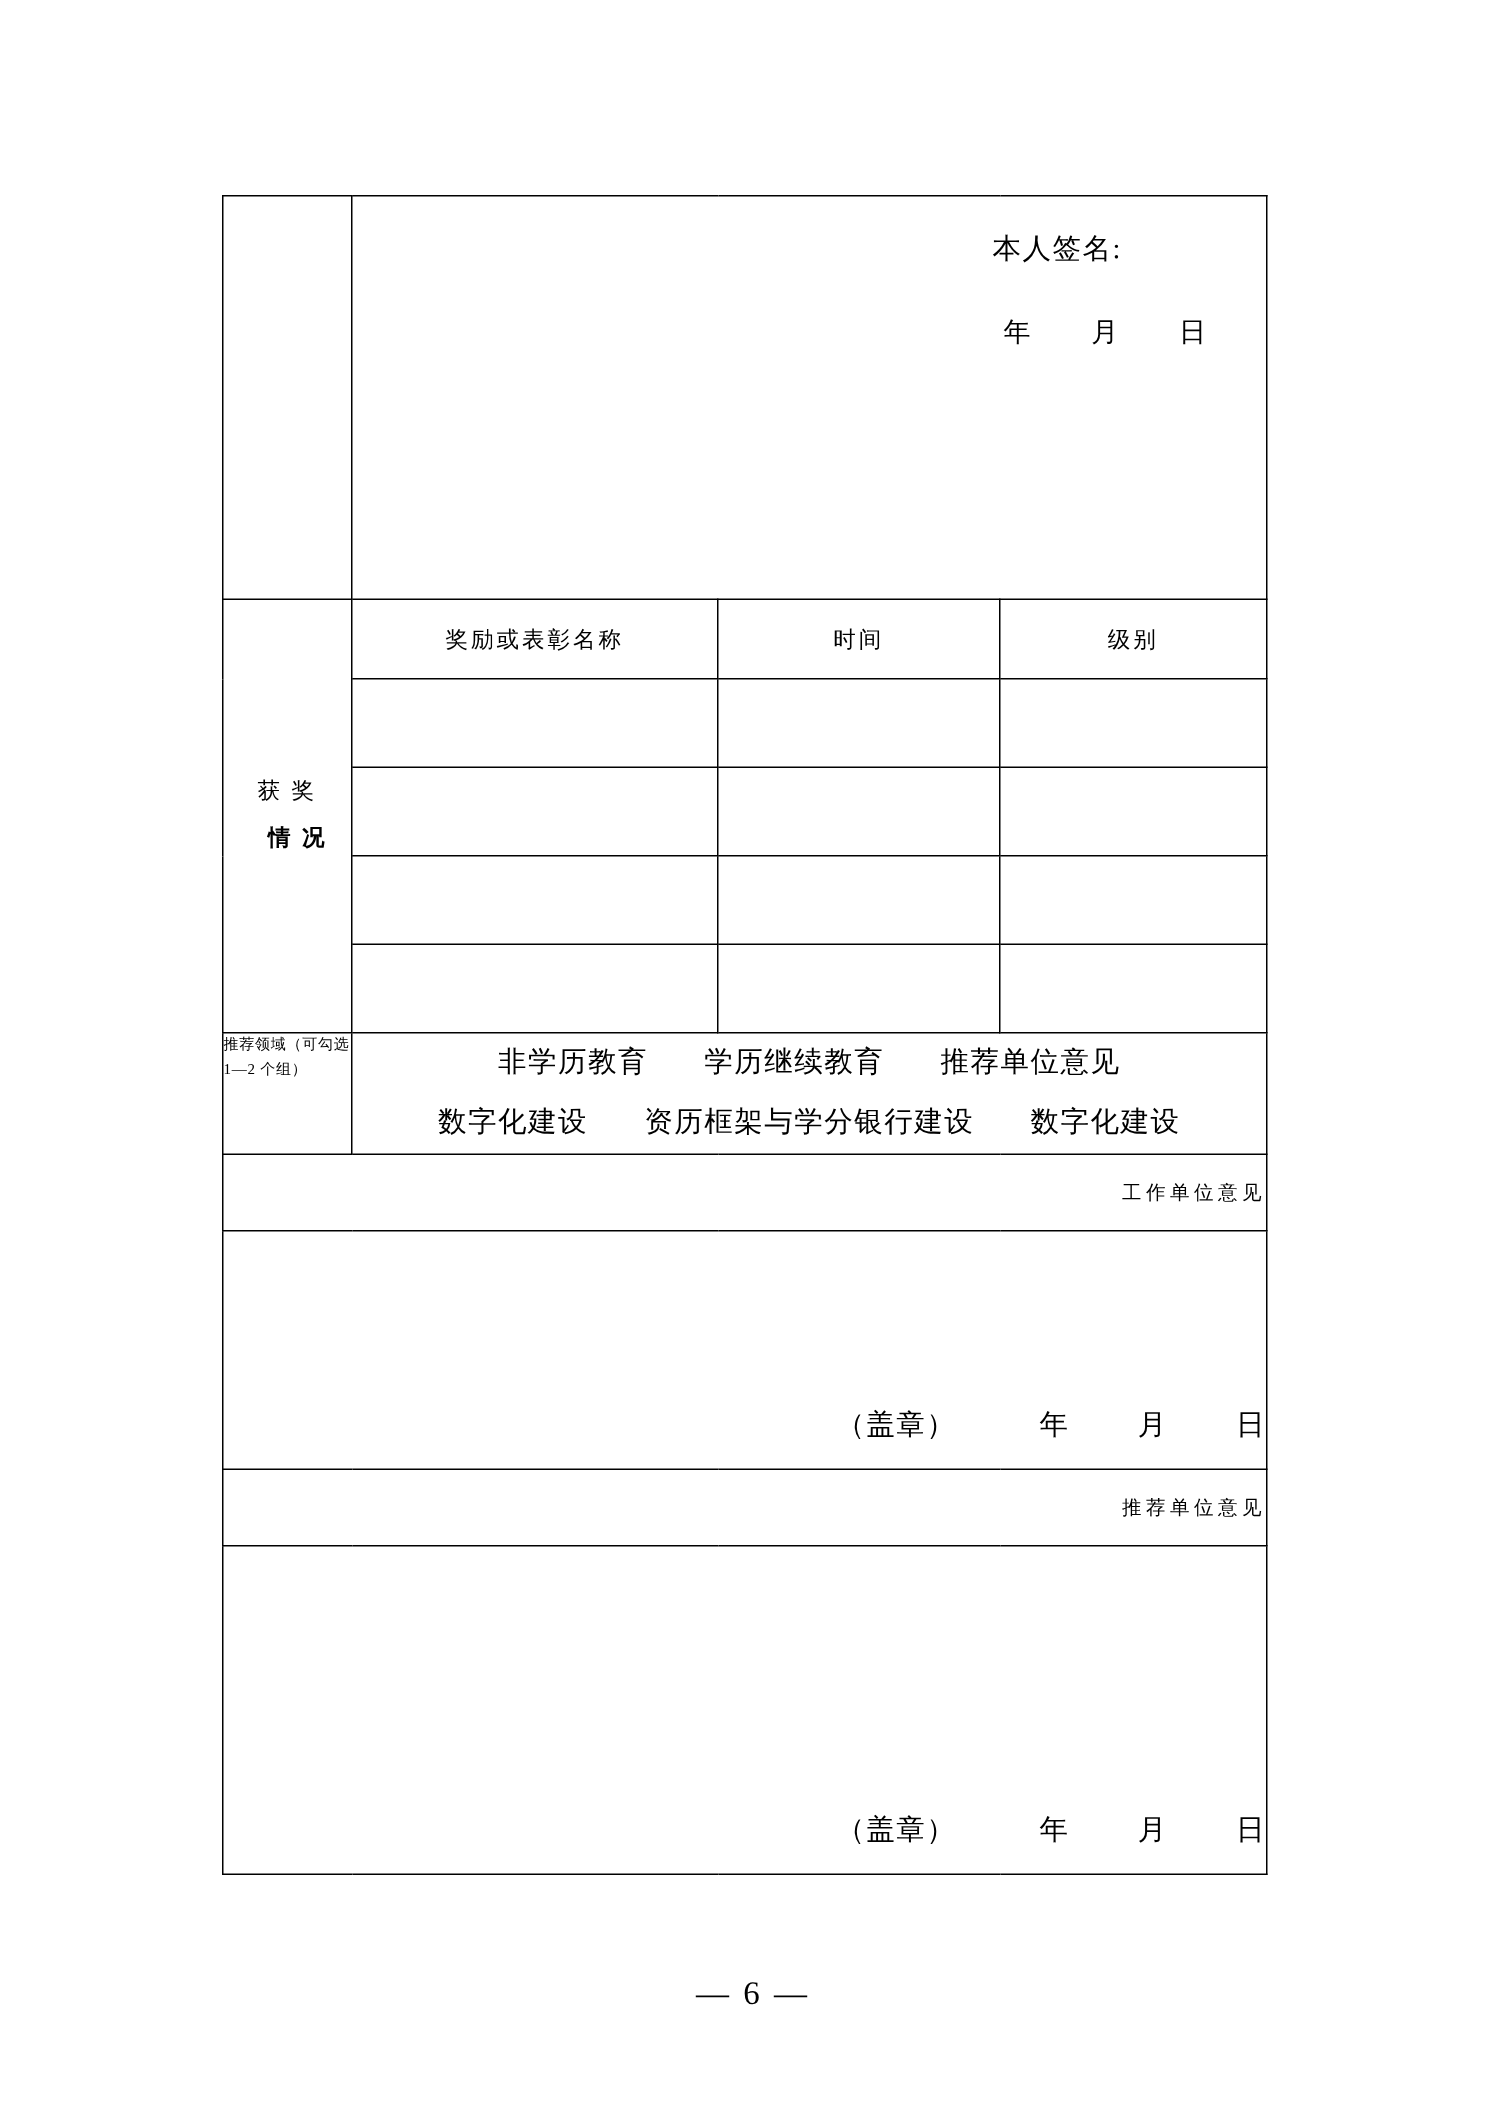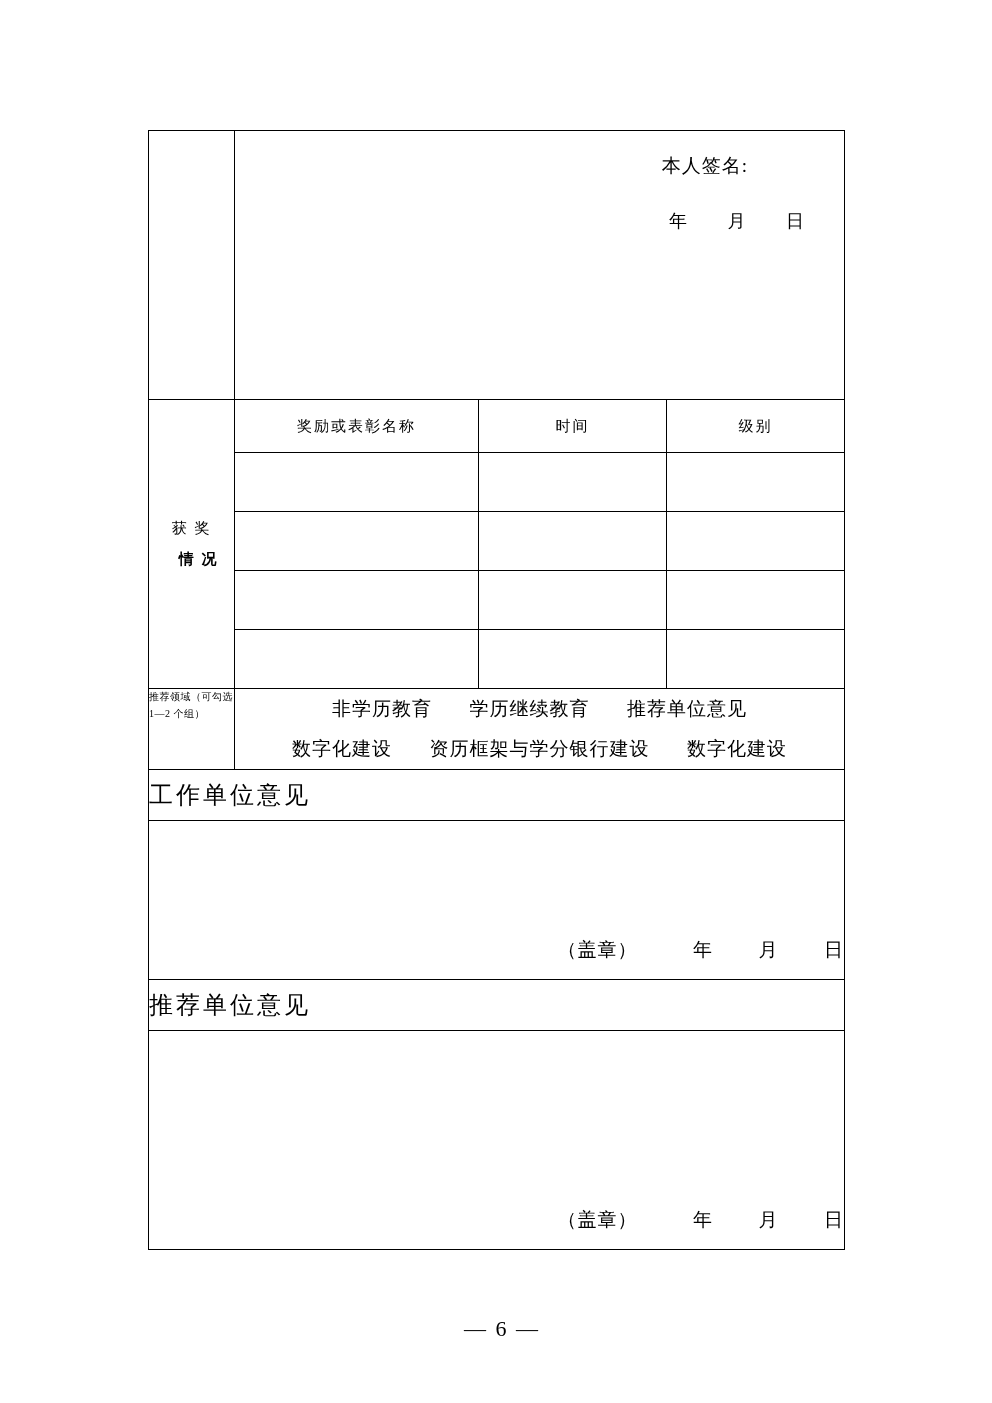--- a/index.html
+++ b/index.html
@@ -104,10 +104,10 @@
 
   
   .section-title td {
-    text-align: left;
+    text-align: right;
     vertical-align: middle;
     height: 50px;
-    font-size: 24px;
+    font-size: 13px;
     letter-spacing: 3px;
   }
   .opinion-cell {

